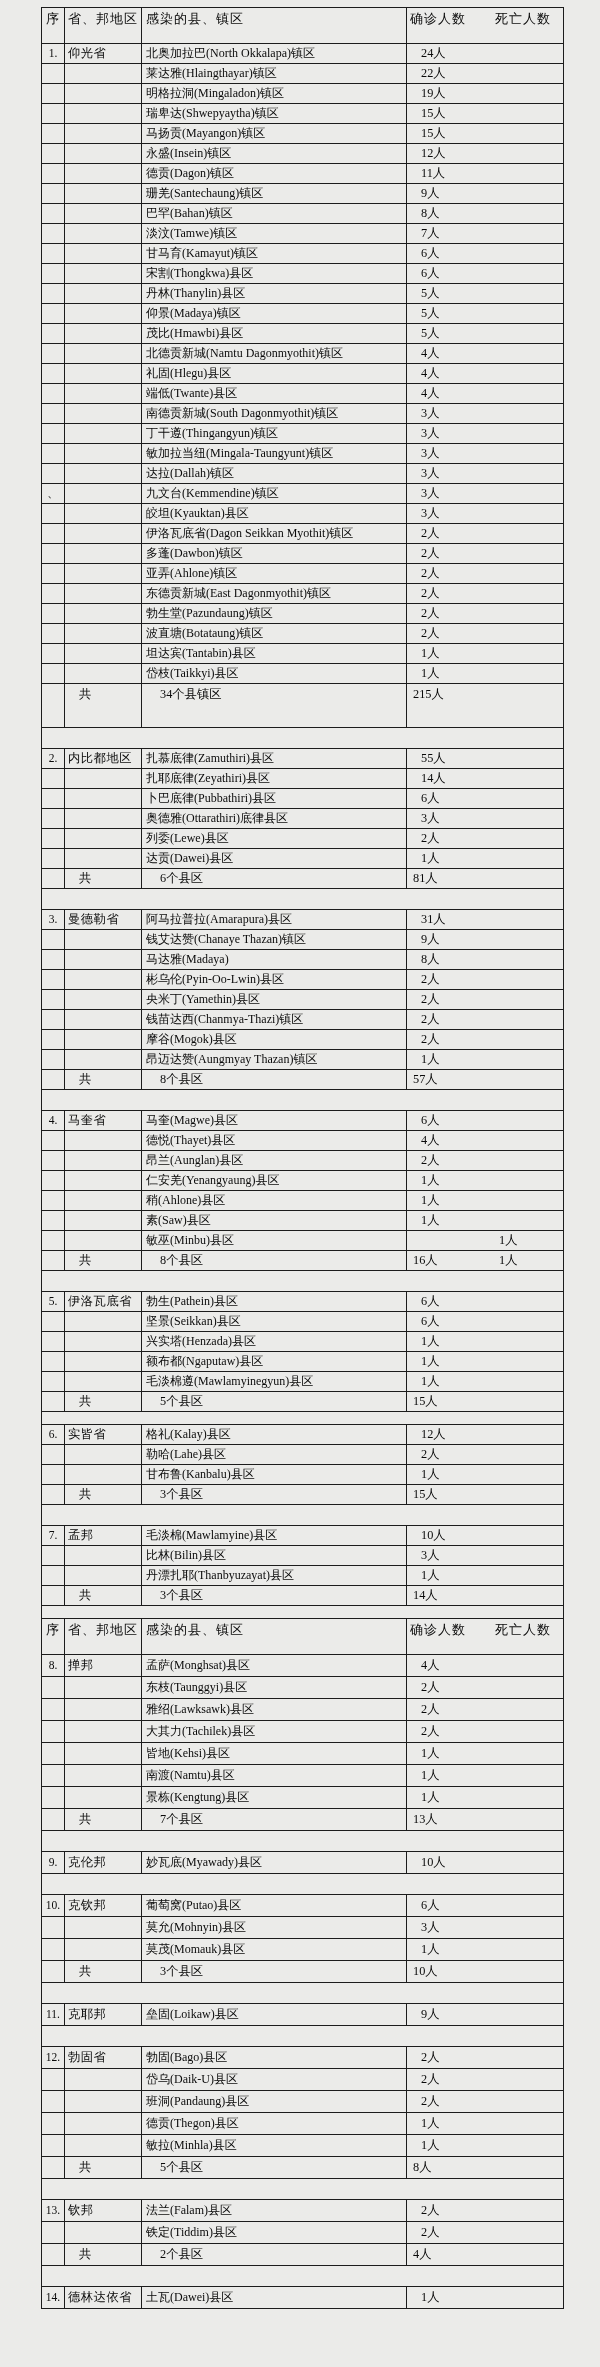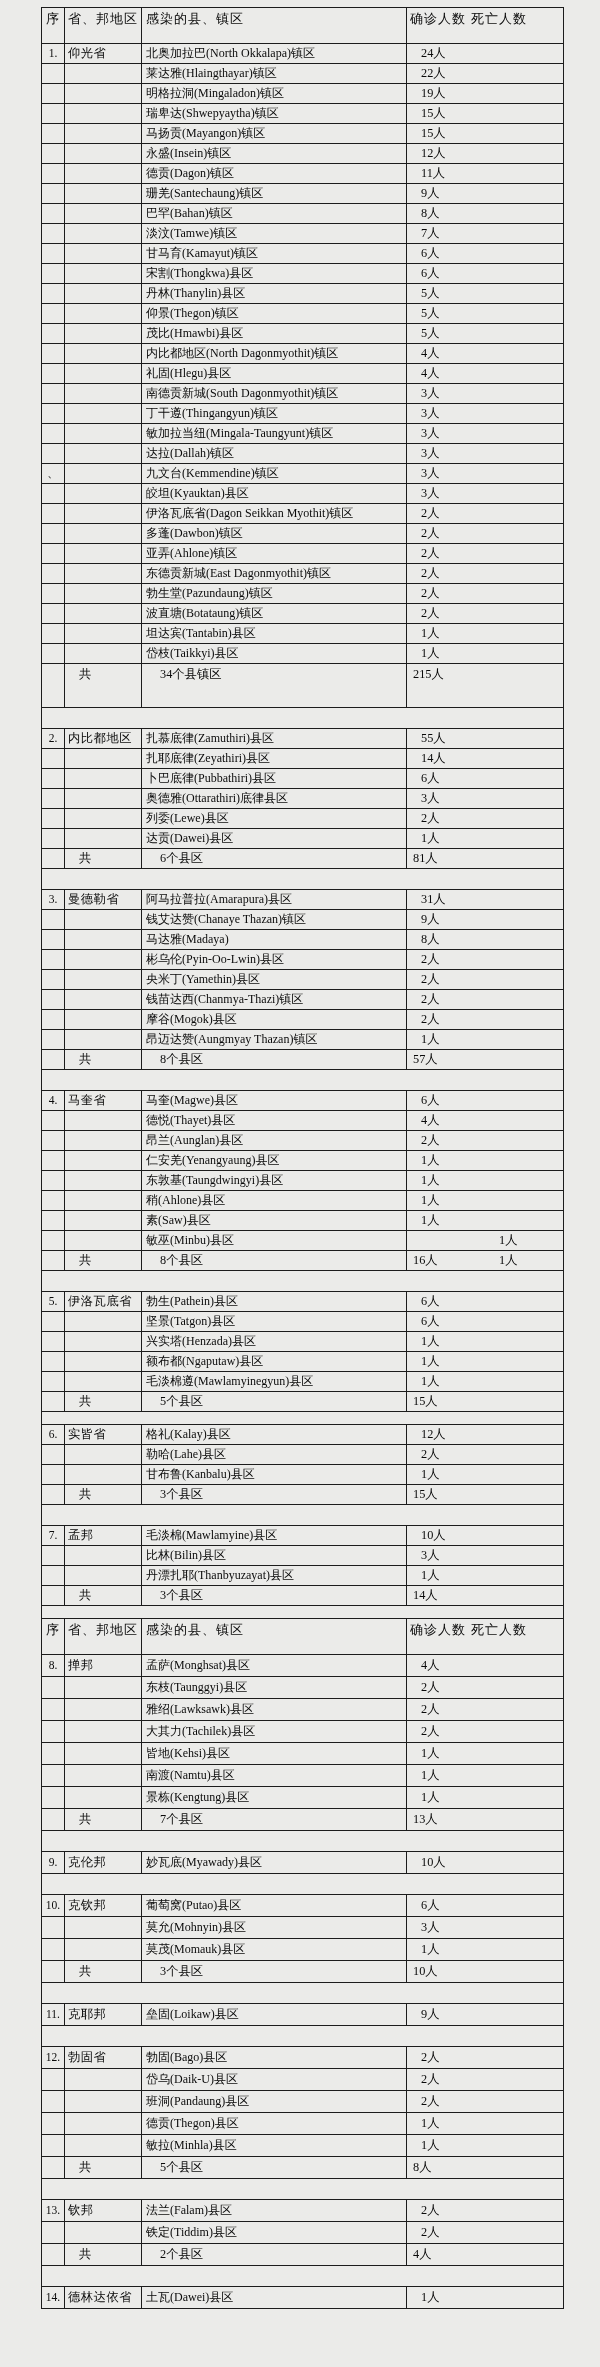--- a/index.html
+++ b/index.html
@@ -35,7 +35,7 @@
     font-size:13px;letter-spacing:1px;
   }
   tr.header-row td.nums .hconf{display:inline-block;padding-left:3px;}
-  tr.header-row td.nums .hdeath{position:absolute;left:64px;top:3px;}
+  tr.header-row td.nums .hdeath{position:absolute;left:88px;top:3px;}
   tr.total-row td{font-size:12.3px;}
   tr.total-row td.region{padding-left:14px;letter-spacing:2px;}
   tr.total-row td.area{padding-left:18px;}

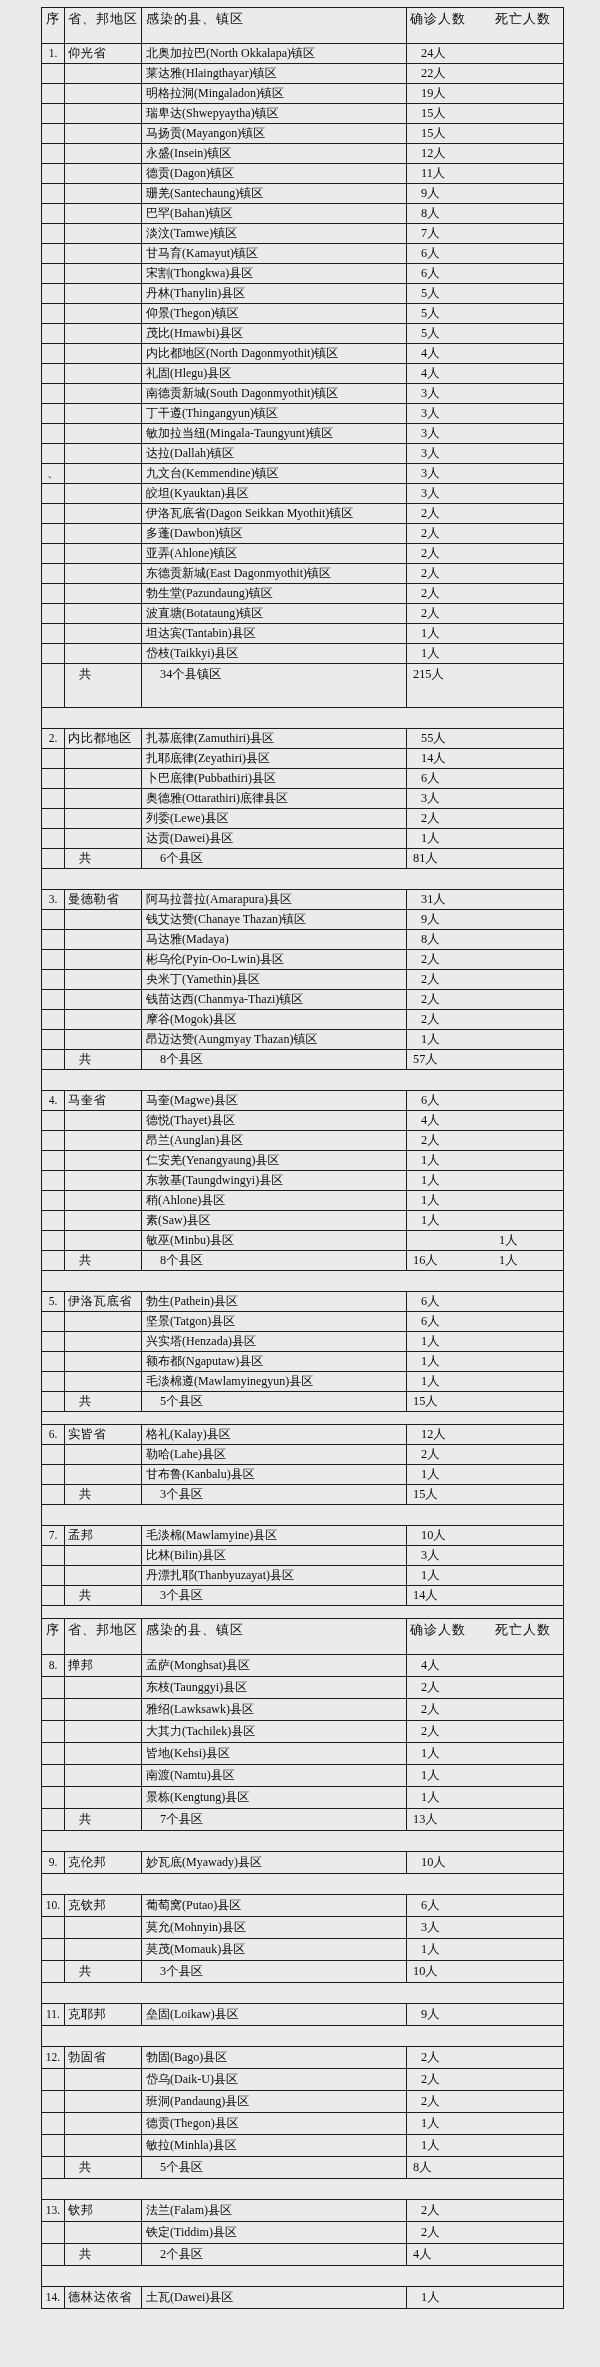--- a/index.html
+++ b/index.html
@@ -142,7 +142,7 @@
         <tr>
           <td class="seq"></td>
           <td class="region"></td>
-          <td class="area">仰景(Thegon)镇区</td>
+          <td class="area">仰景(Madaya)镇区</td>
           <td class="nums"><span class="conf">5人</span><span class="dths"></span></td>
         </tr>
         <tr>

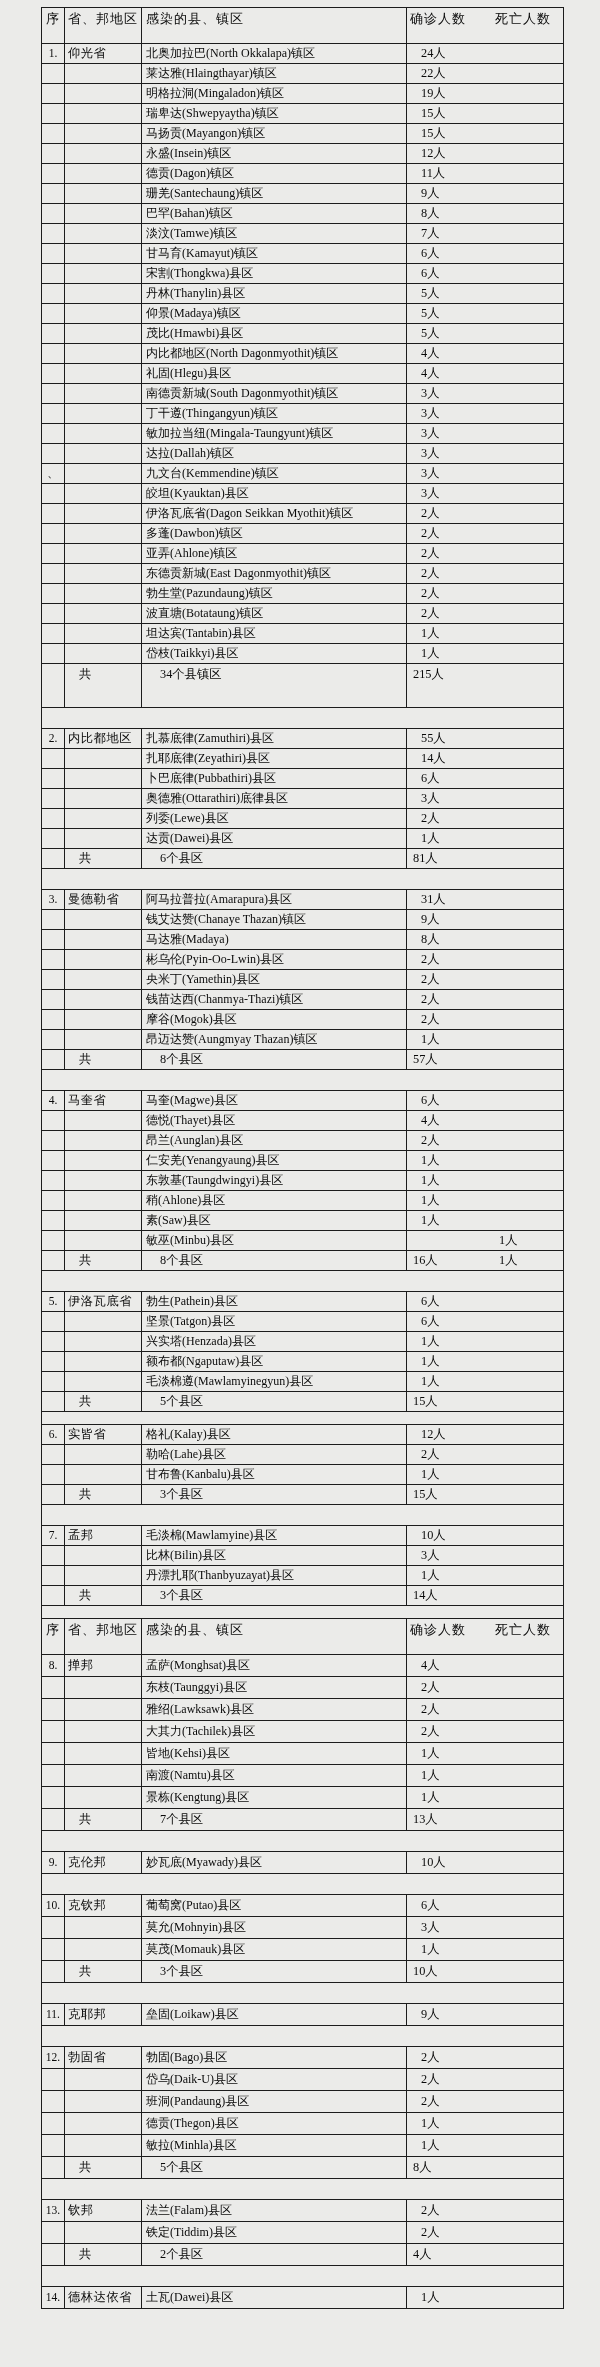--- a/index.html
+++ b/index.html
@@ -154,7 +154,7 @@
         <tr>
           <td class="seq"></td>
           <td class="region"></td>
-          <td class="area">内比都地区(North Dagonmyothit)镇区</td>
+          <td class="area">北德贡新城(Namtu Dagonmyothit)镇区</td>
           <td class="nums"><span class="conf">4人</span><span class="dths"></span></td>
         </tr>
         <tr>

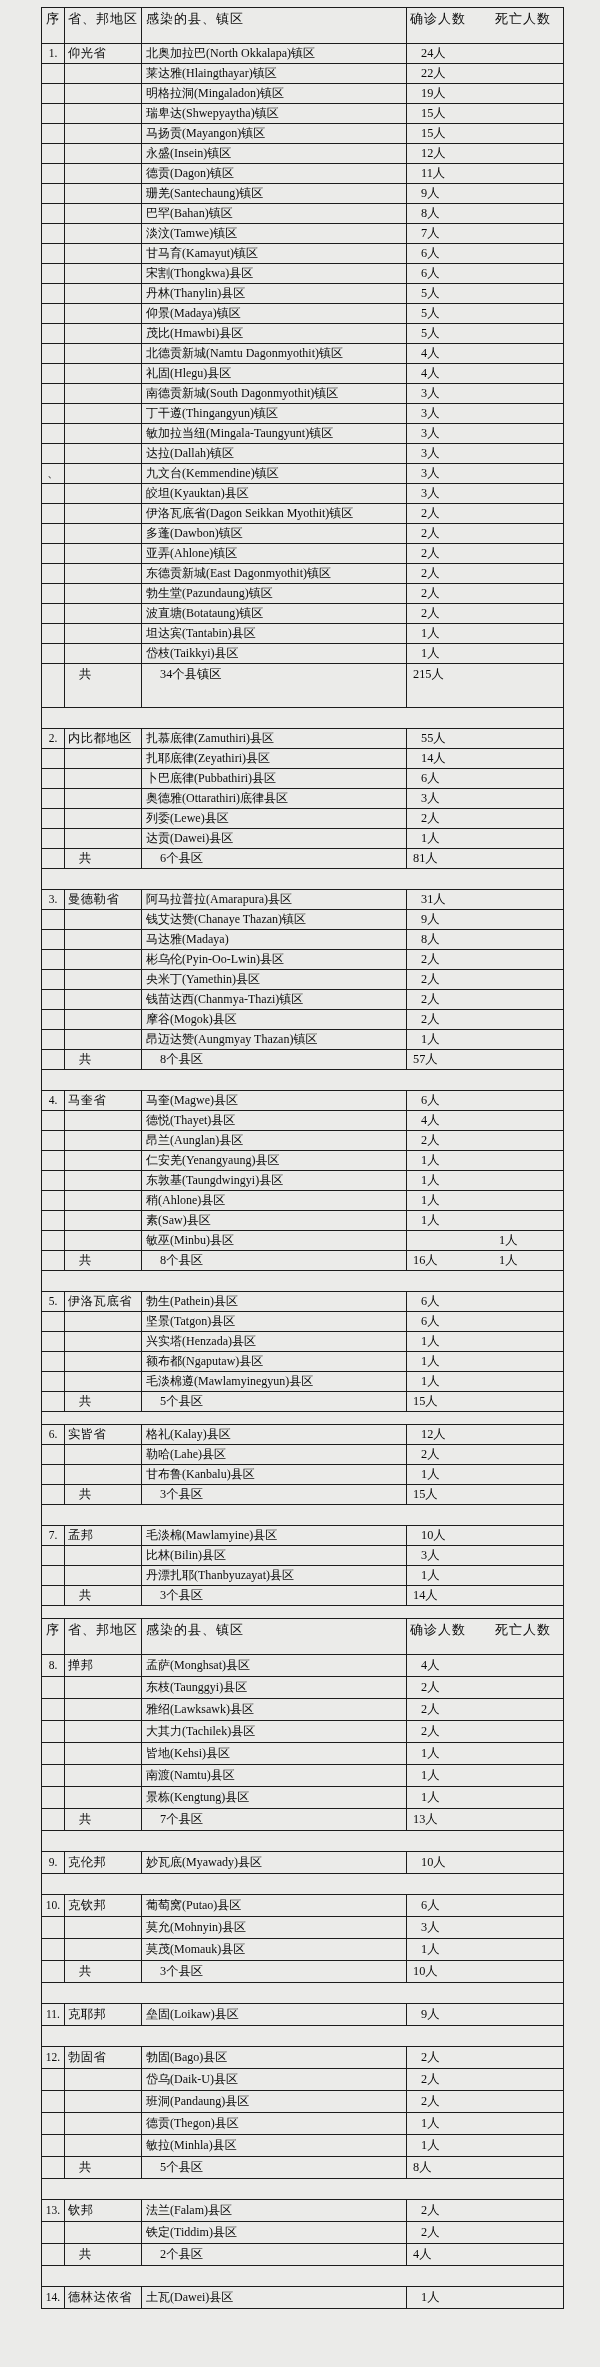--- a/index.html
+++ b/index.html
@@ -166,6 +166,12 @@
         <tr>
           <td class="seq"></td>
           <td class="region"></td>
+          <td class="area">端低(Twante)县区</td>
+          <td class="nums"><span class="conf">4人</span><span class="dths"></span></td>
+        </tr>
+        <tr>
+          <td class="seq"></td>
+          <td class="region"></td>
           <td class="area">南德贡新城(South Dagonmyothit)镇区</td>
           <td class="nums"><span class="conf">3人</span><span class="dths"></span></td>
         </tr>

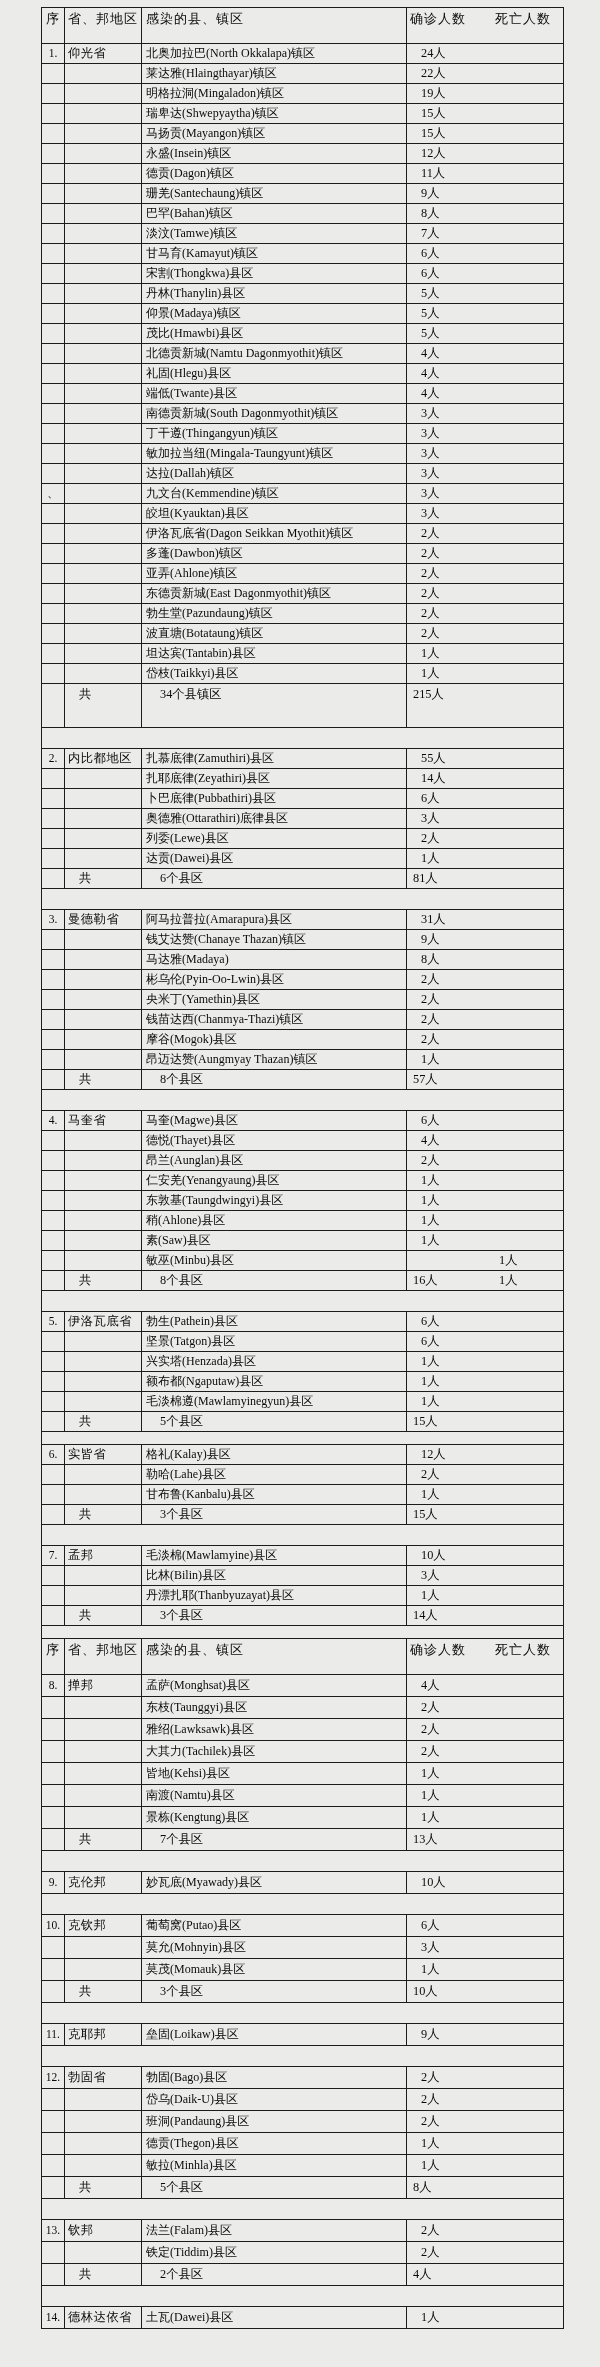--- a/index.html
+++ b/index.html
@@ -391,12 +391,6 @@
         <tr>
           <td class="seq"></td>
           <td class="region"></td>
-          <td class="area">东敦基(Taungdwingyi)县区</td>
-          <td class="nums"><span class="conf">1人</span><span class="dths"></span></td>
-        </tr>
-        <tr>
-          <td class="seq"></td>
-          <td class="region"></td>
           <td class="area">稍(Ahlone)县区</td>
           <td class="nums"><span class="conf">1人</span><span class="dths"></span></td>
         </tr>

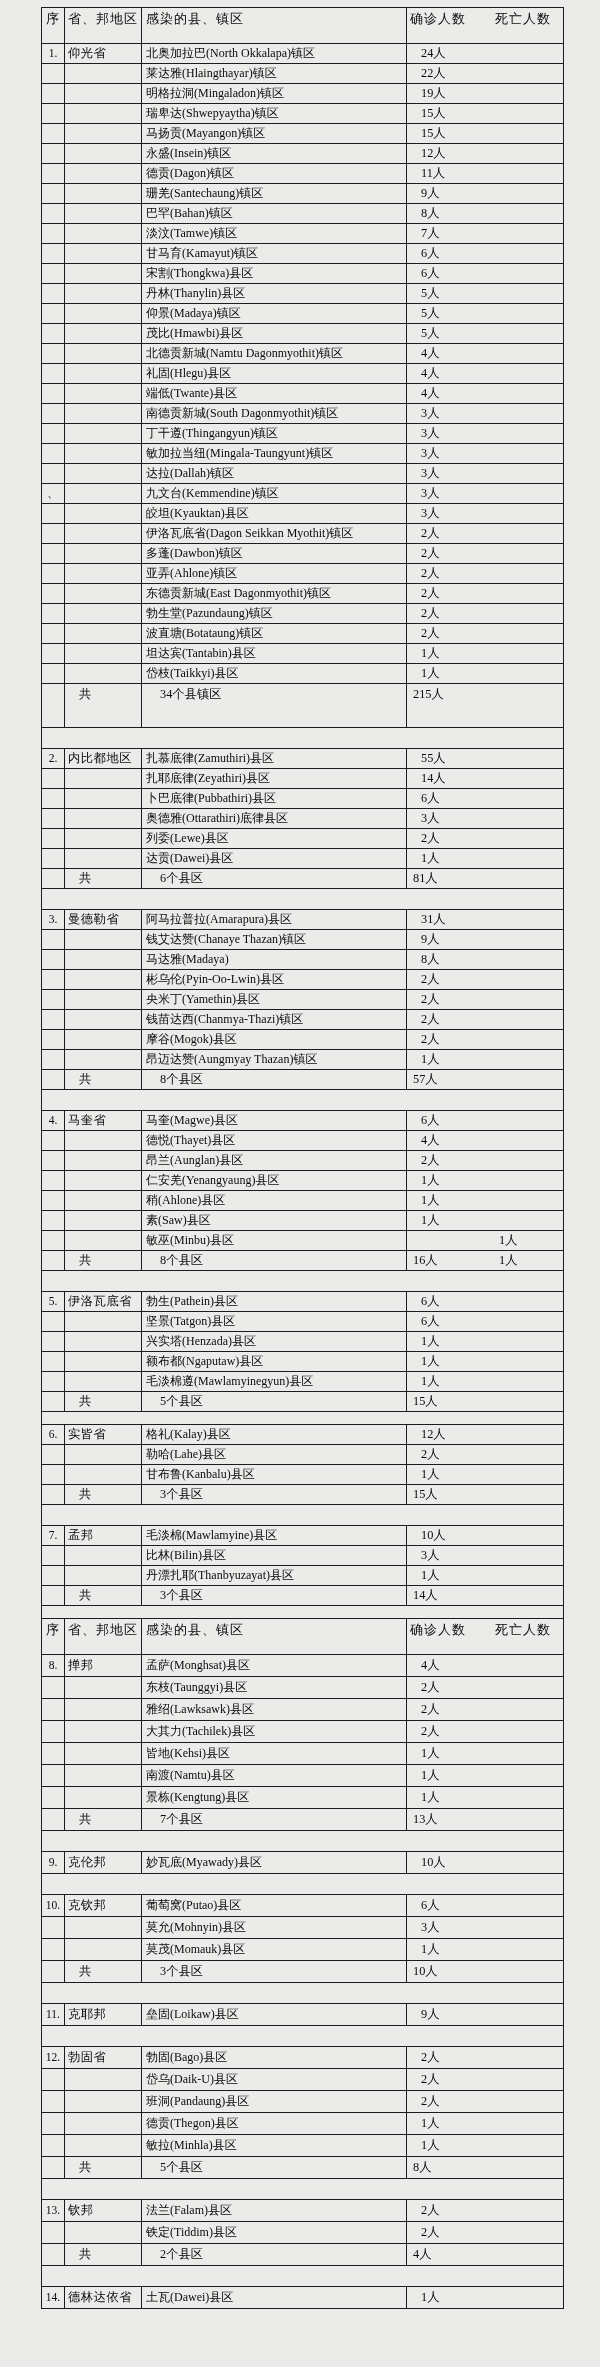--- a/index.html
+++ b/index.html
@@ -424,7 +424,7 @@
         <tr>
           <td class="seq"></td>
           <td class="region"></td>
-          <td class="area">坚景(Tatgon)县区</td>
+          <td class="area">坚景(Seikkan)县区</td>
           <td class="nums"><span class="conf">6人</span><span class="dths"></span></td>
         </tr>
         <tr>

